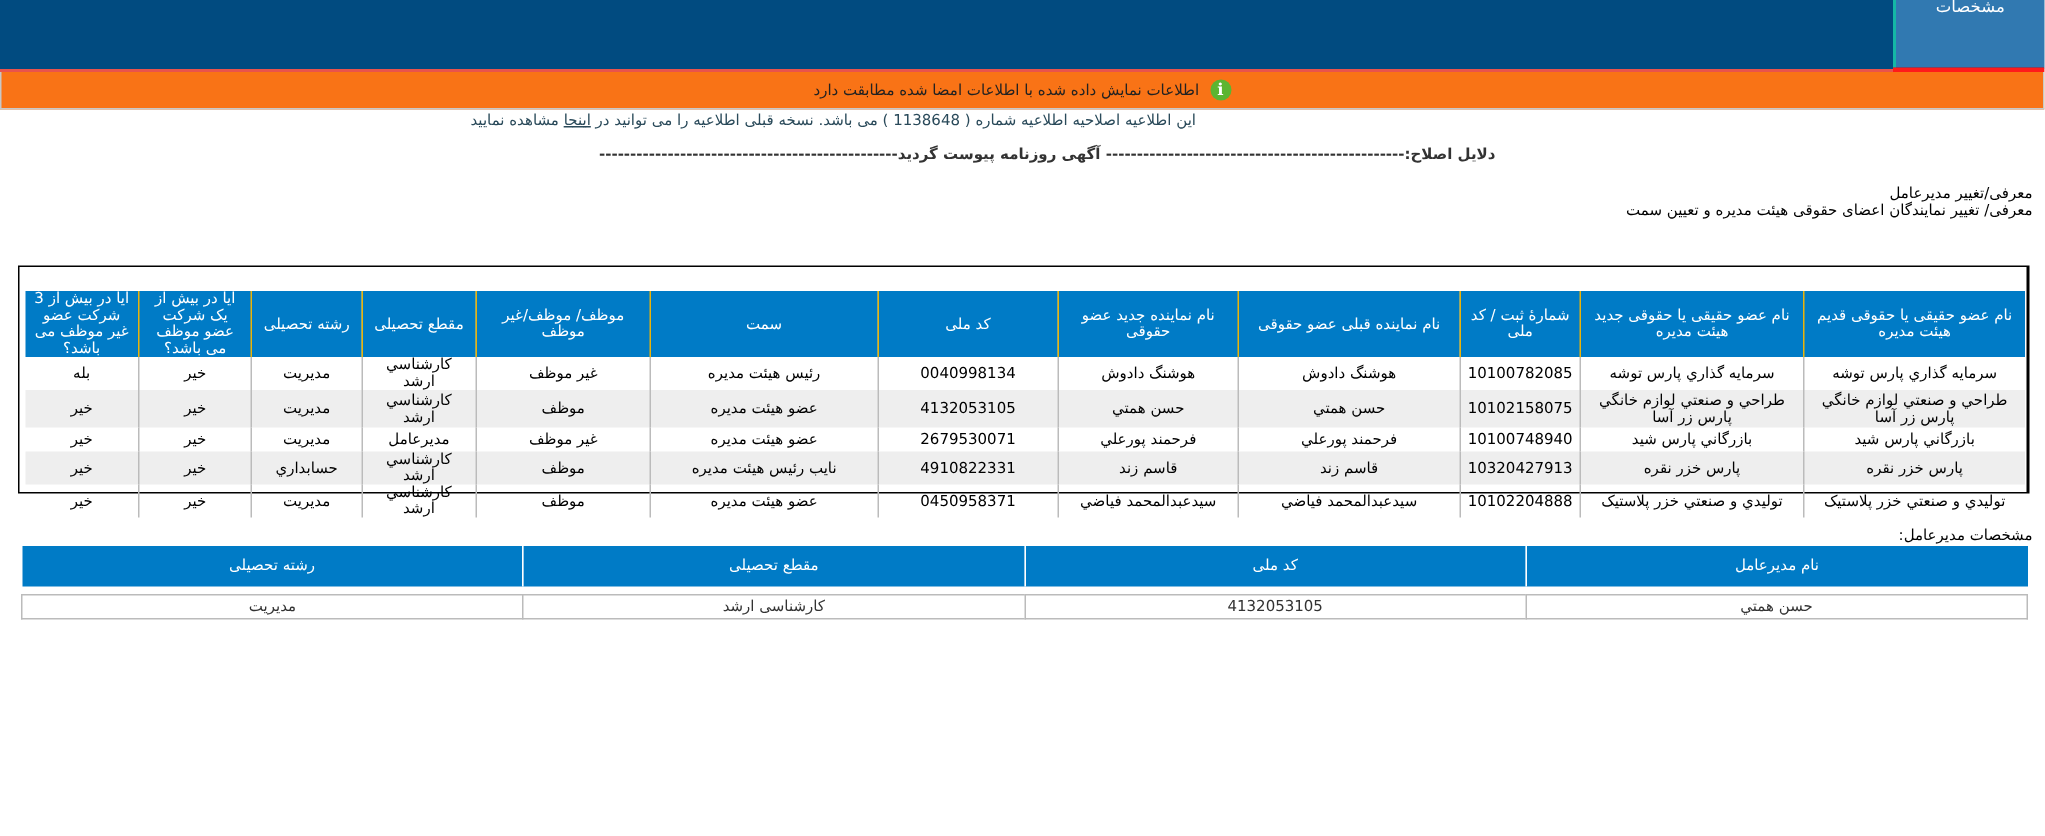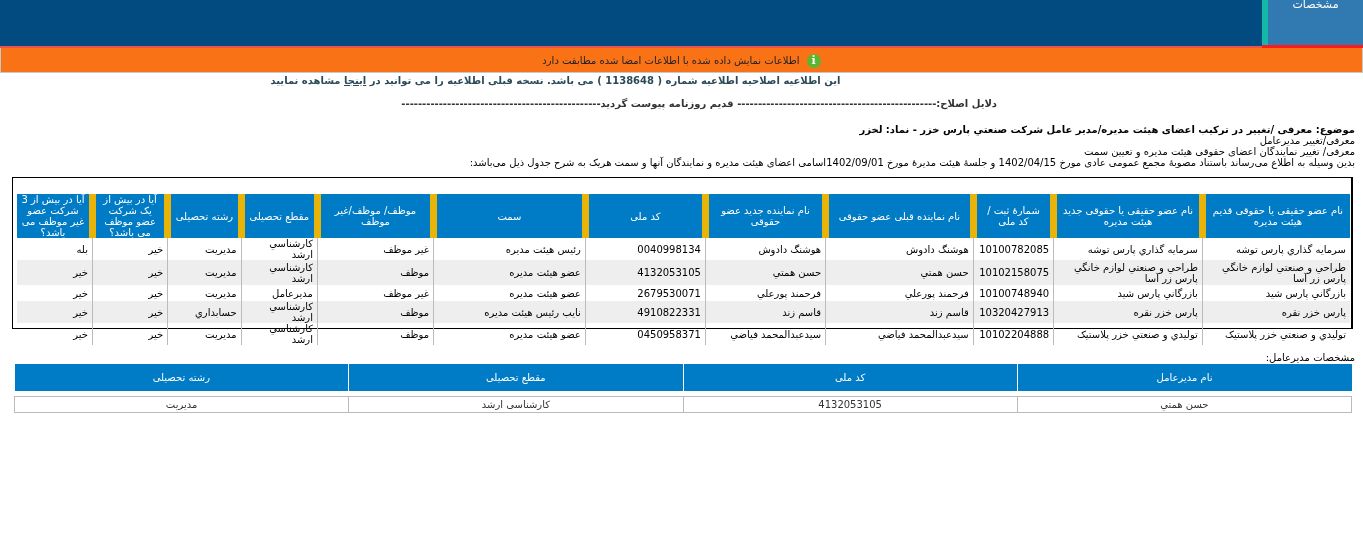--- a/index.html
+++ b/index.html
@@ -7,7 +7,7 @@
   body { font-family: "DejaVu Sans", sans-serif; font-size: 10px; color: #000; position: relative; }
 
   .header { position: absolute; left: 0; top: 0; width: 1363px; height: 46px; background: #014b80; }
-  .header-tab { position: absolute; right: 0; top: 0; width: 101px; height: 45px; background: #3179b1; border-left: 6px solid #14b8a6; color: #fff; font-size: 11px; text-align: center; padding-top: 0px; line-height: 10px; }
+  .header-tab { position: absolute; right: 0; top: 0; width: 101px; height: 45px; background: #3179b1; border-left: 2px solid #14b8a6; color: #fff; font-size: 11px; text-align: center; padding-top: 0px; line-height: 10px; }
   .red-line { position: absolute; left: 0; top: 46px; width: 1363px; height: 2px; background: #e9534c; }
   .red-line-right { position: absolute; right: 0; top: 45px; width: 101px; height: 3px; background: #ff1a1a; }
 

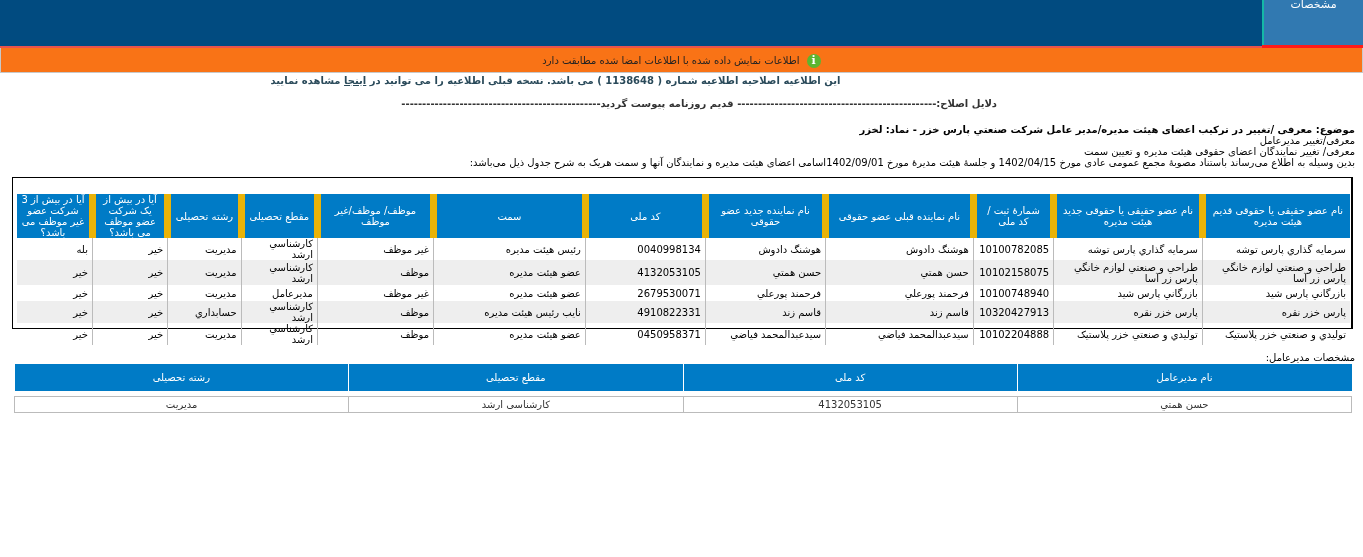--- a/index.html
+++ b/index.html
@@ -14,7 +14,7 @@
   .notice-bar { position: absolute; left: 0; top: 48px; width: 1363px; height: 25px; background: #f97316; border: 1px solid #c8c8c8; border-top: none; direction: rtl; text-align: center; line-height: 25px; font-size: 10px; color: #222; }
   .info-icon { display: inline-block; width: 14px; height: 14px; border-radius: 50%; background: #5cb531; color: #fff; font-weight: bold; font-size: 11px; line-height: 14px; text-align: center; vertical-align: middle; margin-left: 4px; font-family: "DejaVu Serif", serif; }
 
-  .correction-note { position: absolute; left: 0; top: 75px; width: 1111px; text-align: center; direction: rtl; font-size: 10px; color: #2a4a5a; font-weight: bold; }
+  .correction-note { position: absolute; left: 0; top: 75px; width: 1111px; text-align: center; direction: rtl; font-size: 10px; color: #2a4a5a; font-weight: normal; }
   .correction-note a { color: #2a4a5a; text-decoration: underline; }
 
   .reasons { position: absolute; right: 366px; top: 98px; direction: rtl; font-size: 10px; font-weight: bold; color: #333; white-space: nowrap; }

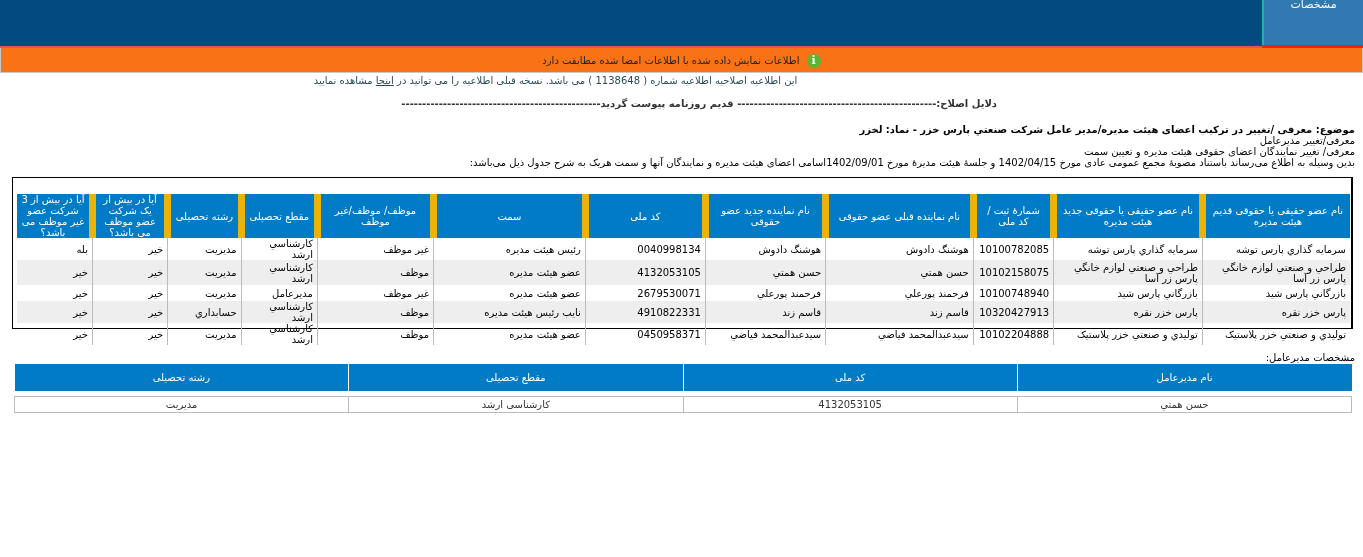--- a/index.html
+++ b/index.html
@@ -59,7 +59,7 @@
   <span>مشاهده نمایید</span>
 </div>
 
-<div class="reasons">دلایل اصلاح:------------------------------------------------ قدیم روزنامه پیوست گردید------------------------------------------------</div>
+<div class="reasons">دلایل اصلاح:------------------------------------------------ آگهی روزنامه پیوست گردید------------------------------------------------</div>
 
 <div class="subject-block">
   <div class="subject">موضوع: معرفی /تغییر در ترکیب اعضای هیئت مدیره/مدیر عامل شرکت صنعتي پارس خزر - نماد: لخزر</div>

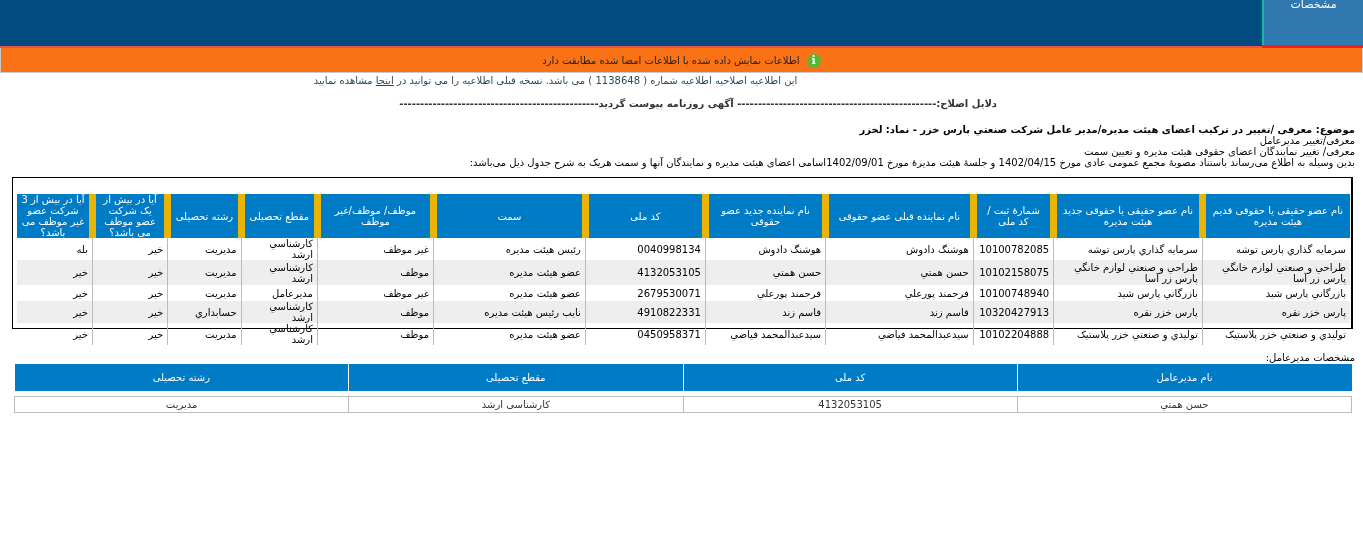--- a/index.html
+++ b/index.html
@@ -62,7 +62,6 @@
 <div class="reasons">دلایل اصلاح:------------------------------------------------ آگهی روزنامه پیوست گردید------------------------------------------------</div>
 
 <div class="subject-block">
-  <div class="subject">موضوع: معرفی /تغییر در ترکیب اعضای هیئت مدیره/مدیر عامل شرکت صنعتي پارس خزر - نماد: لخزر</div>
   <div>معرفی/تغییر مدیرعامل</div>
   <div>معرفی/ تغییر نمایندگان اعضای حقوقی هیئت مدیره و تعیین سمت</div>
   <div>بدین وسیله به اطلاع می‌رساند باستناد مصوبهٔ مجمع عمومی عادی مورخ  1402/04/15  و جلسهٔ هیئت مدیرهٔ مورخ  1402/09/01اسامی اعضای هیئت مدیره و نمایندگان آنها و سمت هریک به شرح جدول ذیل می‌باشد:</div>

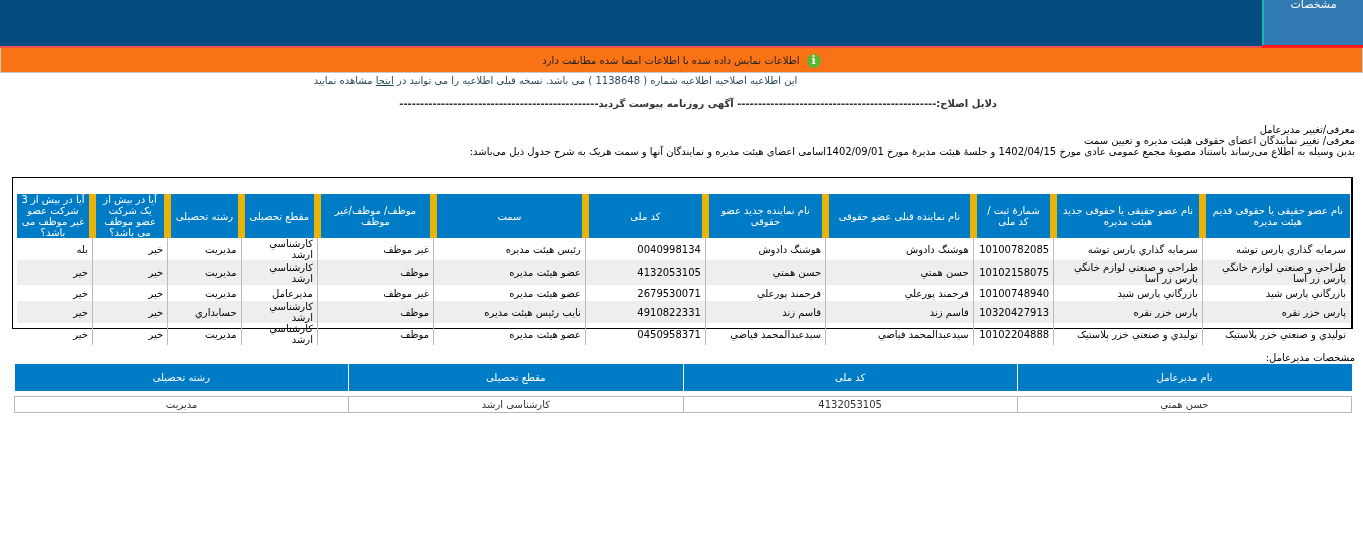--- a/index.html
+++ b/index.html
@@ -64,7 +64,6 @@
 <div class="subject-block">
   <div>معرفی/تغییر مدیرعامل</div>
   <div>معرفی/ تغییر نمایندگان اعضای حقوقی هیئت مدیره و تعیین سمت</div>
-  <div>بدین وسیله به اطلاع می‌رساند باستناد مصوبهٔ مجمع عمومی عادی مورخ  1402/04/15  و جلسهٔ هیئت مدیرهٔ مورخ  1402/09/01اسامی اعضای هیئت مدیره و نمایندگان آنها و سمت هریک به شرح جدول ذیل می‌باشد:</div>
 </div>
 
 <div class="board-frame">

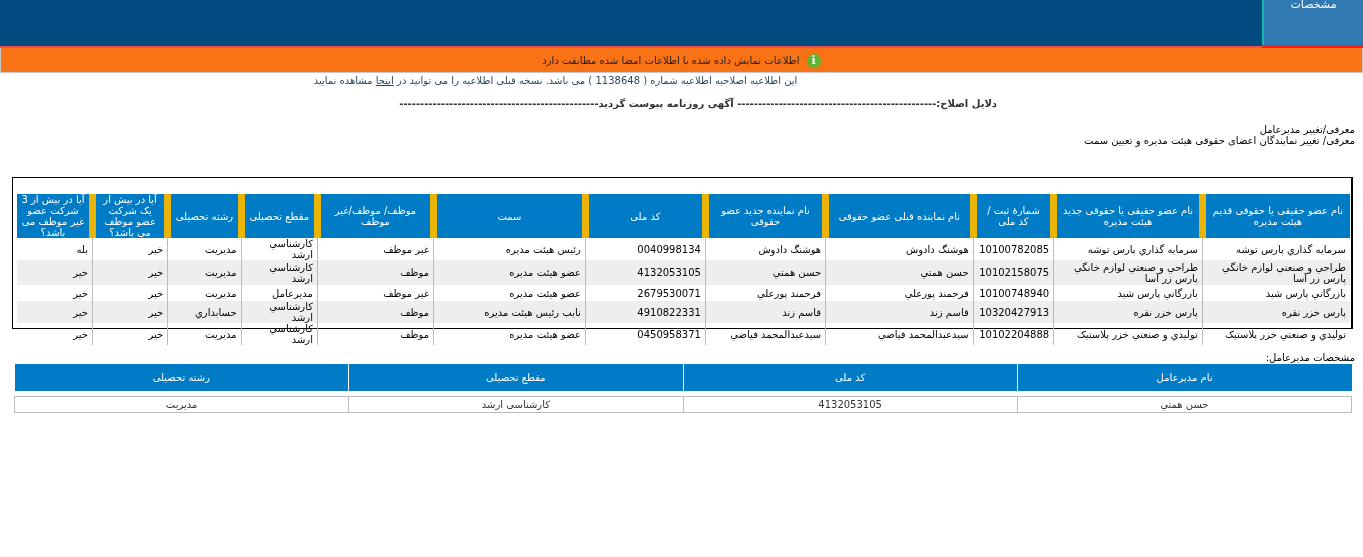--- a/index.html
+++ b/index.html
@@ -24,7 +24,7 @@
 
   .board-frame { position: absolute; left: 12px; top: 177px; width: 1341px; height: 152px; border: 1px solid #000; border-right-width: 2px; }
   table.board { position: absolute; left: 4px; top: 16px; width: 1333px; border-collapse: collapse; direction: rtl; }
-  table.board th { background: #007bc6; color: #fff; font-weight: normal; font-size: 10px; height: 39px; line-height: 11px; border-left: 7px solid #eab308; padding: 0 4px; text-align: center; }
+  table.board th { background: #007bc6; color: #fff; font-weight: normal; font-size: 10px; height: 39px; line-height: 11px; border-left: 1px solid #eab308; padding: 0 4px; text-align: center; }
   table.board th:last-child { border-left: none; }
   table.board td { font-size: 10px; border-left: 1px solid #bbb; height: 16px; line-height: 11px; padding: 0 4px; }
   table.board td:last-child { border-left: none; }

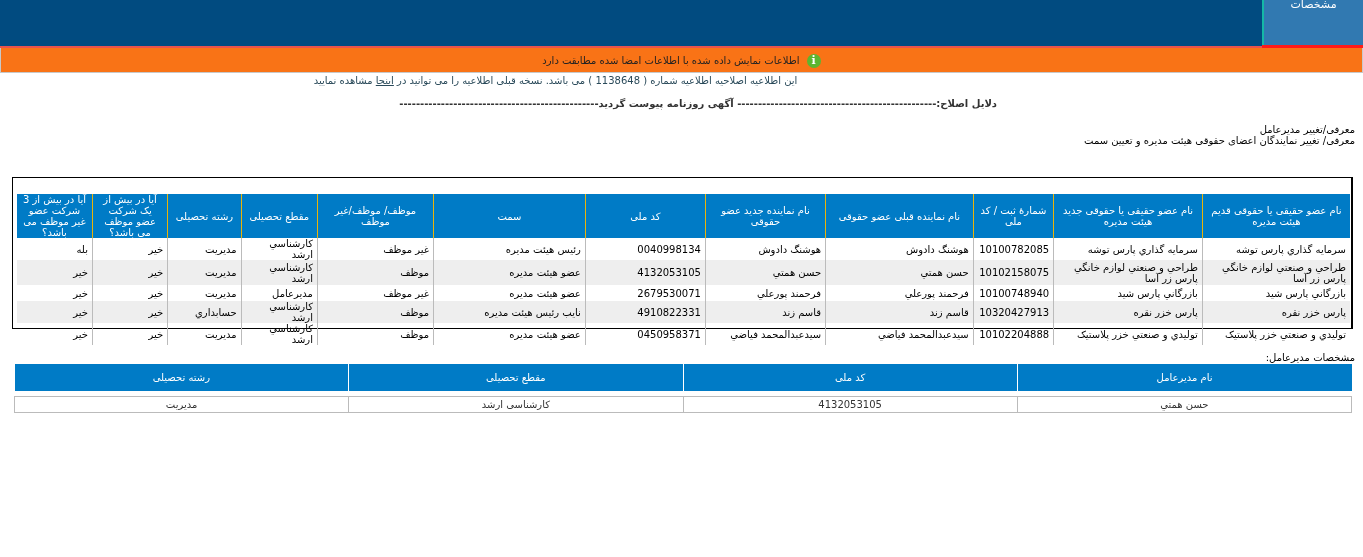--- a/index.html
+++ b/index.html
@@ -26,7 +26,7 @@
   table.board { position: absolute; left: 4px; top: 16px; width: 1333px; border-collapse: collapse; direction: rtl; }
   table.board th { background: #007bc6; color: #fff; font-weight: normal; font-size: 10px; height: 39px; line-height: 11px; border-left: 1px solid #eab308; padding: 0 4px; text-align: center; }
   table.board th:last-child { border-left: none; }
-  table.board td { font-size: 10px; border-left: 1px solid #bbb; height: 16px; line-height: 11px; padding: 0 4px; }
+  table.board td { font-size: 10px; text-align: center; border-left: 1px solid #bbb; height: 16px; line-height: 11px; padding: 0 4px; }
   table.board td:last-child { border-left: none; }
   table.board tr.alt td { background: #eeeeee; }
   table.board tr.tall td { height: 25px; }

